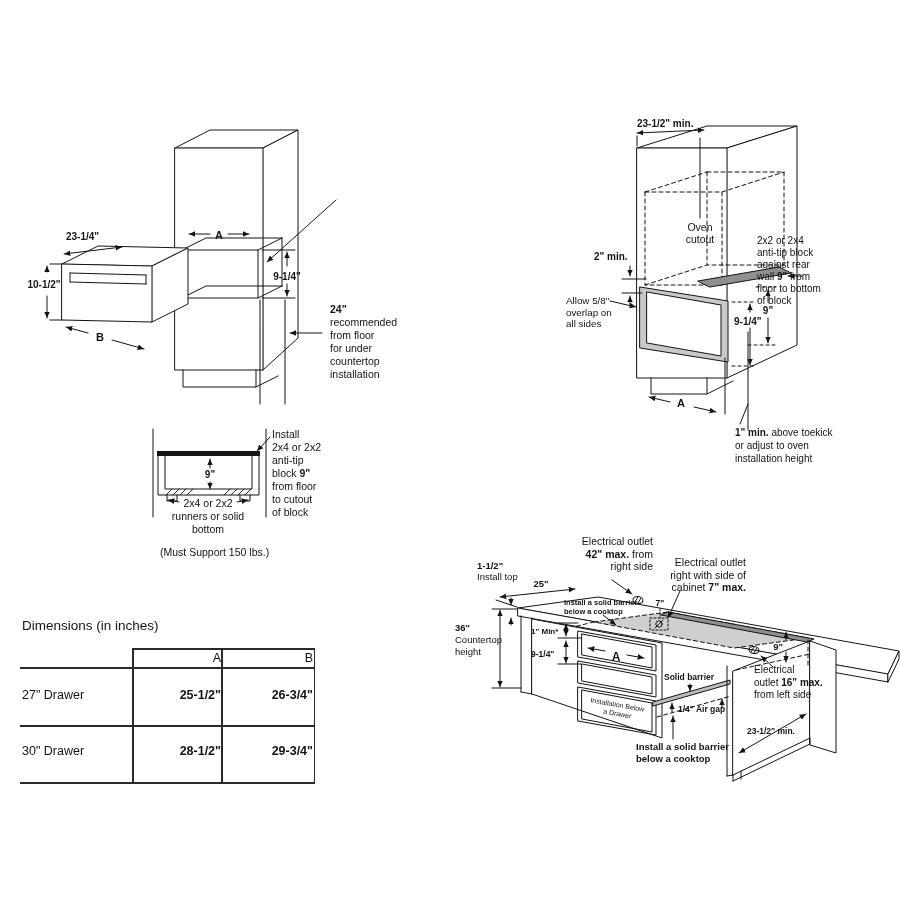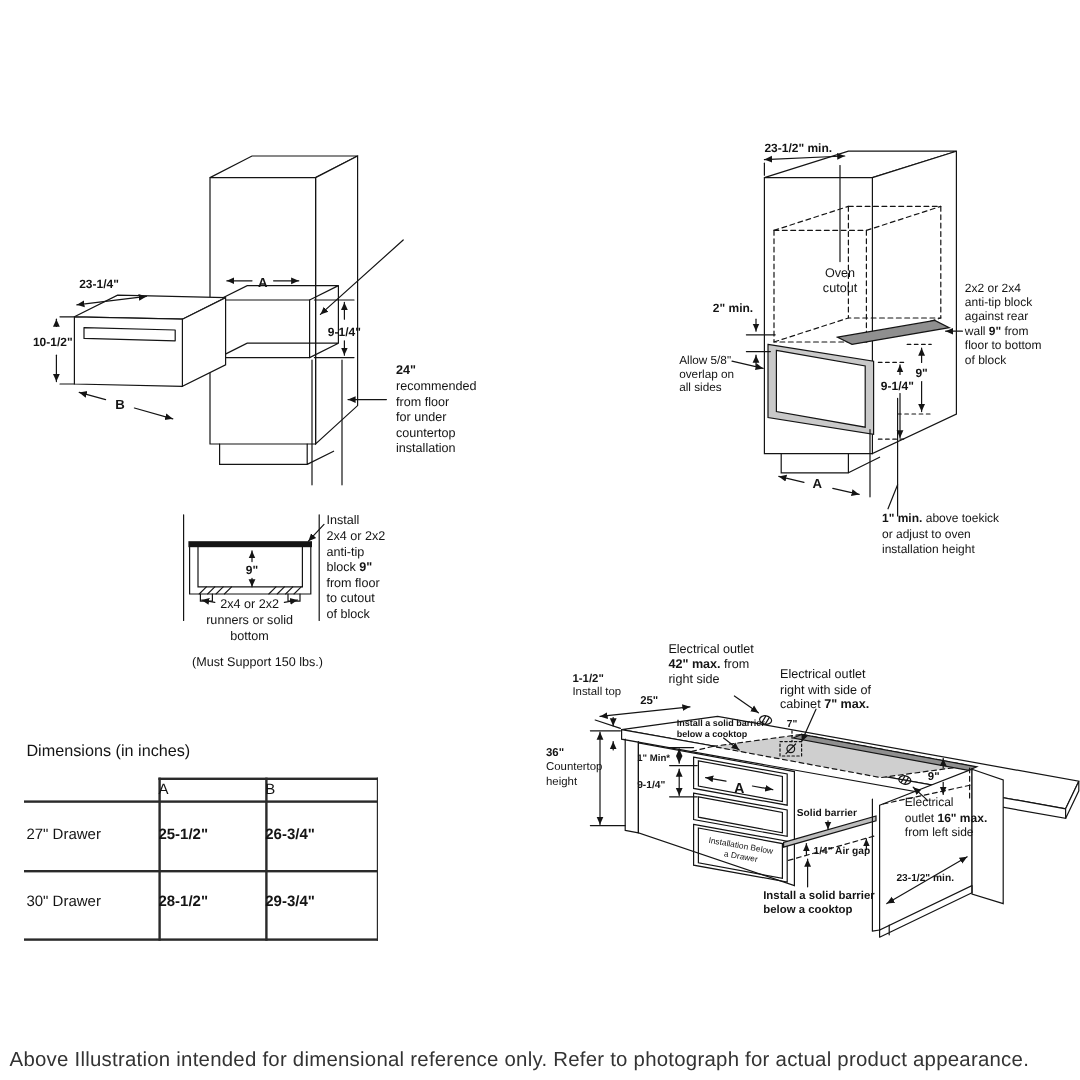--- a/index.html
+++ b/index.html
@@ -286,7 +286,7 @@
     <span class="ln">all sides</span>
   </div>
 
-  <div class="ann" style="left:804px;top:235px;font-size:10px;line-height:12px">
+  <div class="ann" style="left:757px;top:235px;font-size:10px;line-height:12px">
     <span class="ln">2x2 or 2x4</span>
     <span class="ln">anti-tip block</span>
     <span class="ln">against rear</span>

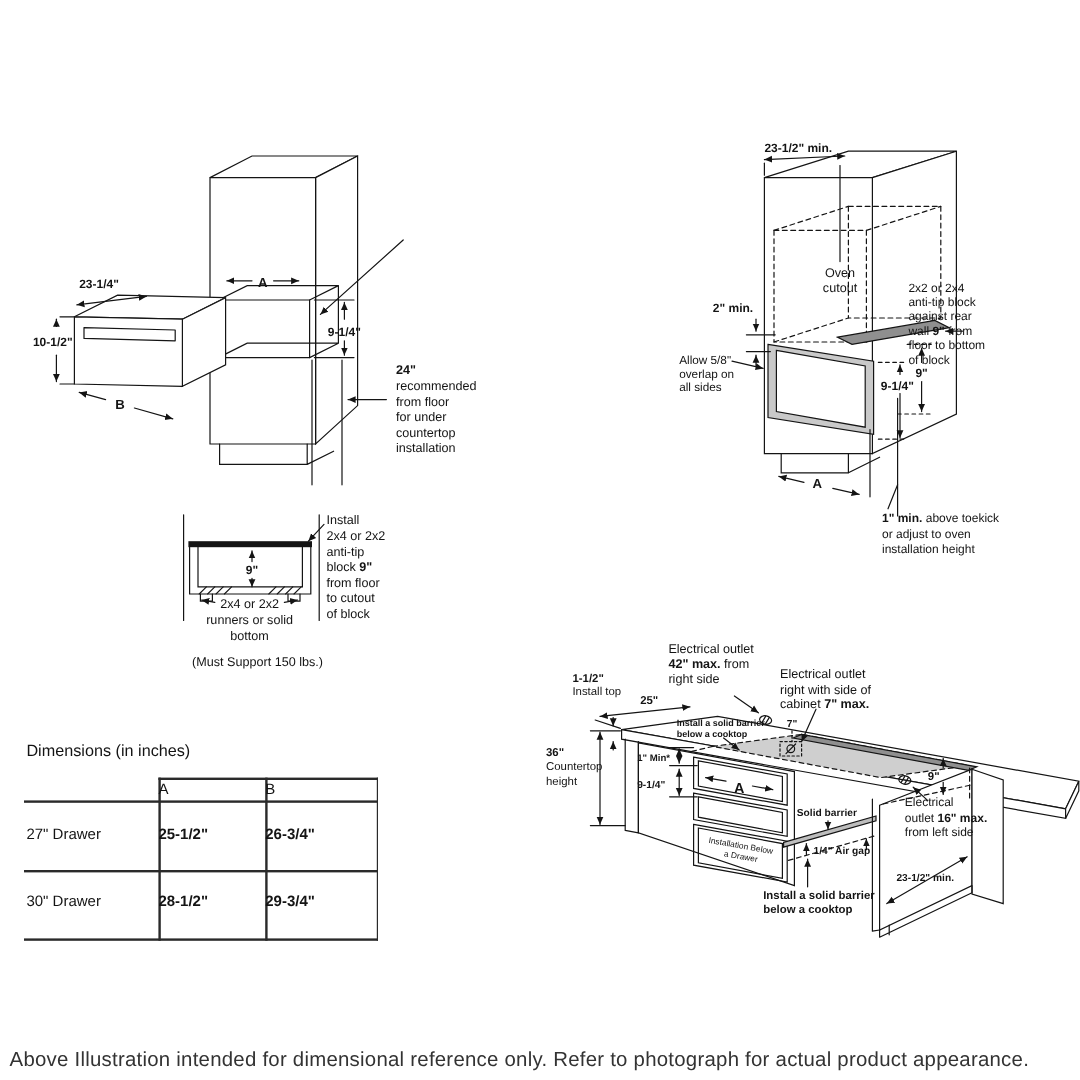--- a/index.html
+++ b/index.html
@@ -9,7 +9,7 @@
   svg text{font-family:"Liberation Sans",sans-serif;fill:#141414}
   .ann{position:absolute;font-size:10.5px;line-height:13px;color:#141414}
   .ann .ln{display:block;white-space:nowrap}
-  .ctr{text-align:left}
+  .ctr{text-align:right}
   .tl{position:absolute;background:#2a2a2a}
   .cell{position:absolute;font-size:12.5px;color:#141414}
   .bold{font-weight:700}

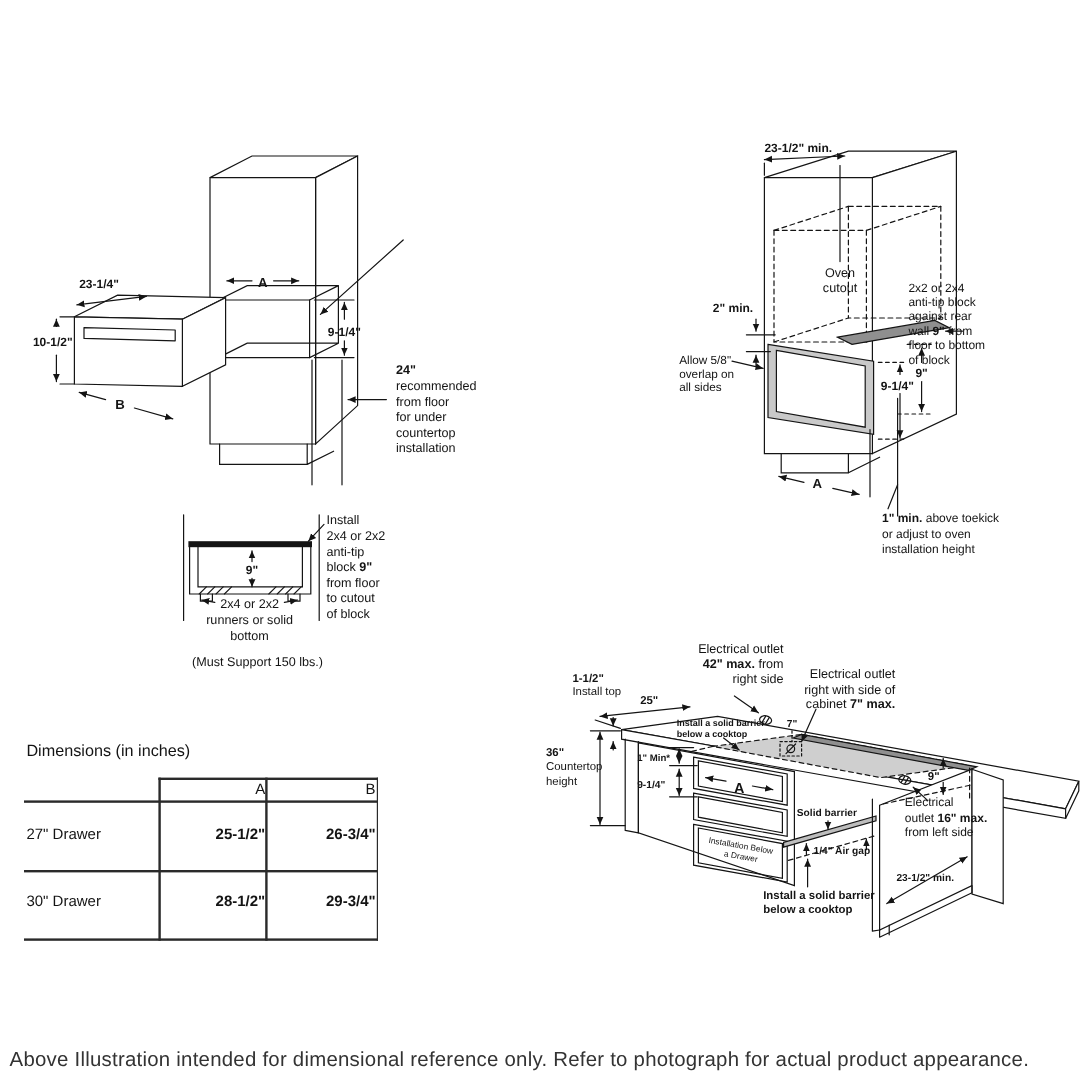--- a/index.html
+++ b/index.html
@@ -377,7 +377,6 @@
     <div class="cell ctr bold" style="left:201px;top:96px;width:92px">29-3/4"</div>
   </div>
 
-  <div class="capt" style="left:8px;top:873px">Above Illustration intended for dimensional reference only. Refer to photograph for actual product appearance.</div>
 
 </div>
 

